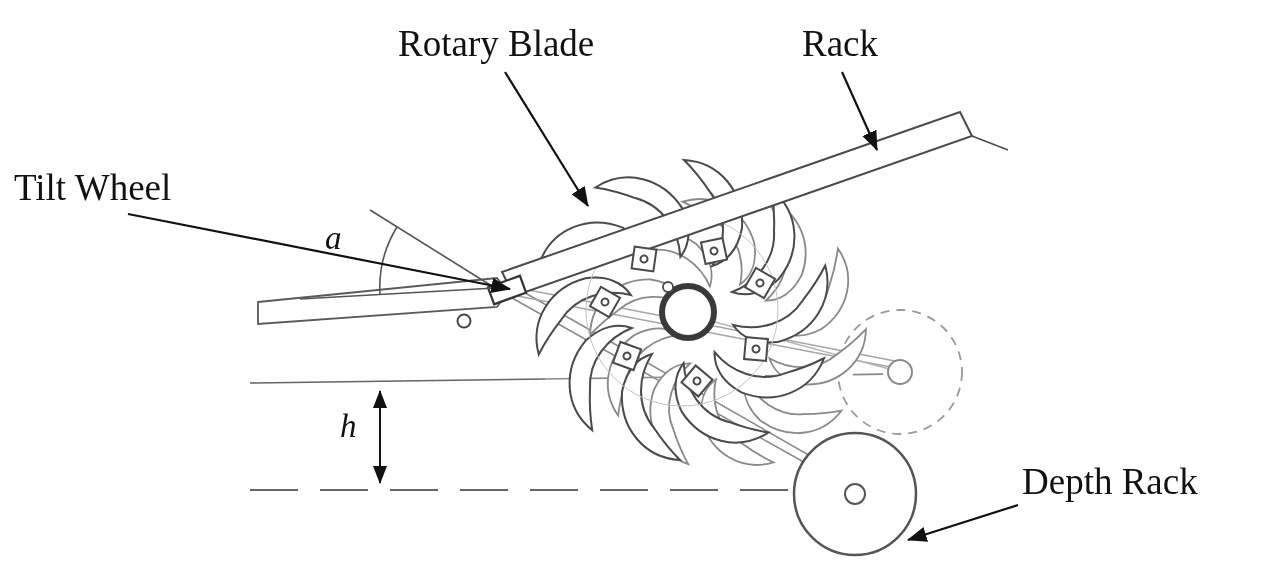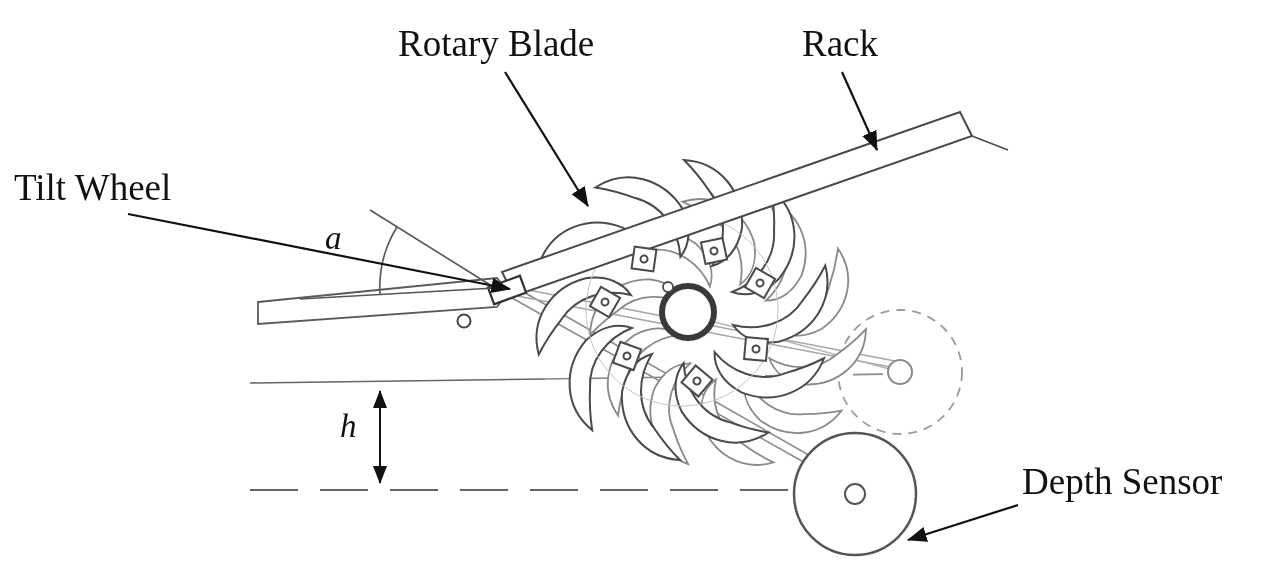--- a/index.html
+++ b/index.html
@@ -166,7 +166,7 @@
 
   <div class="fig-label" style="left:14px;top:168px;">Tilt Wheel</div>
 
-  <div class="fig-label" style="left:1022px;top:462px;">Depth Sensor</div>
+  <div class="fig-label" style="left:1022px;top:462px;">Depth Rack</div>
 
   <div class="sym-label" style="left:325px;top:220px;">a</div>
 

